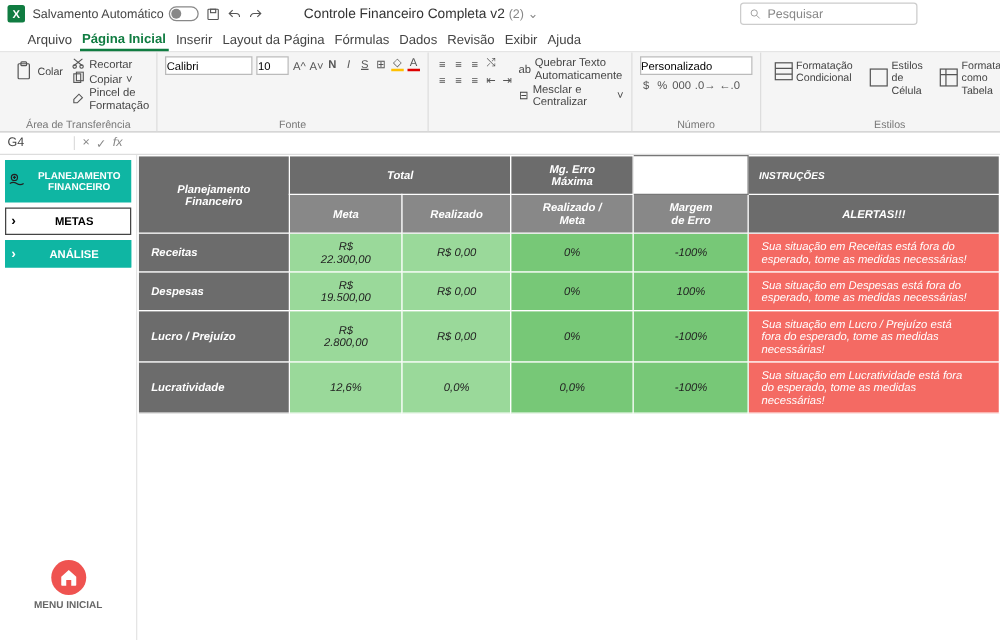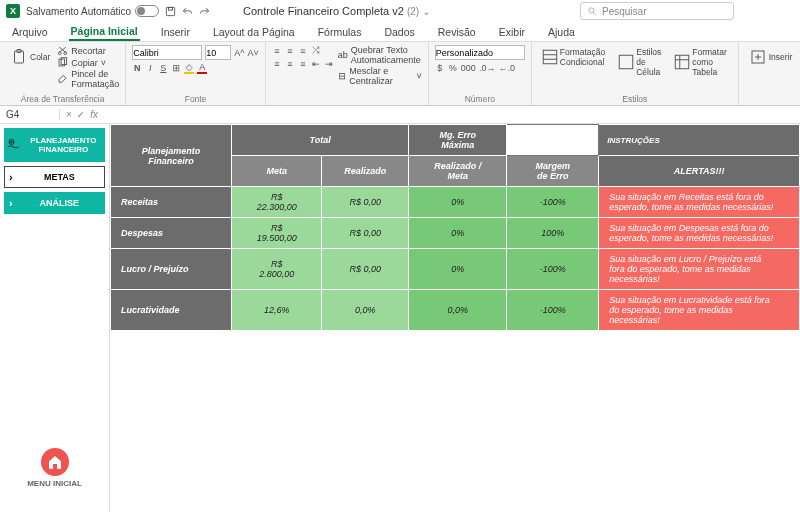--- a/index.html
+++ b/index.html
@@ -14,7 +14,7 @@
 .qat svg { width: 12px; height: 12px; stroke: #555; fill: none; }
 .doc-title { margin-left: 27px; font-size: 11px; color: #333; }
 .doc-title .sub { color: #888; font-size: 10px; }
-.search { margin-left: auto; margin-right: 60px; display: flex; align-items: center; border: 1px solid #ccc; border-radius: 3px; height: 18px; width: 154px; padding: 0 6px; color: #888; gap: 5px; }
+.search { margin-left: auto; margin-right: 60px; display: flex; align-items: center; border: 1px solid #ccc; border-radius: 3px; height: 18px; width: 142px; padding: 0 6px; color: #888; gap: 5px; }
 .search svg { width: 10px; height: 10px; stroke: #888; fill: none; }
 
 .menubar { height: 20px; display: flex; align-items: center; padding: 0 10px; gap: 19px; font-size: 10.5px; color: #444; border-bottom: 1px solid #ddd; }

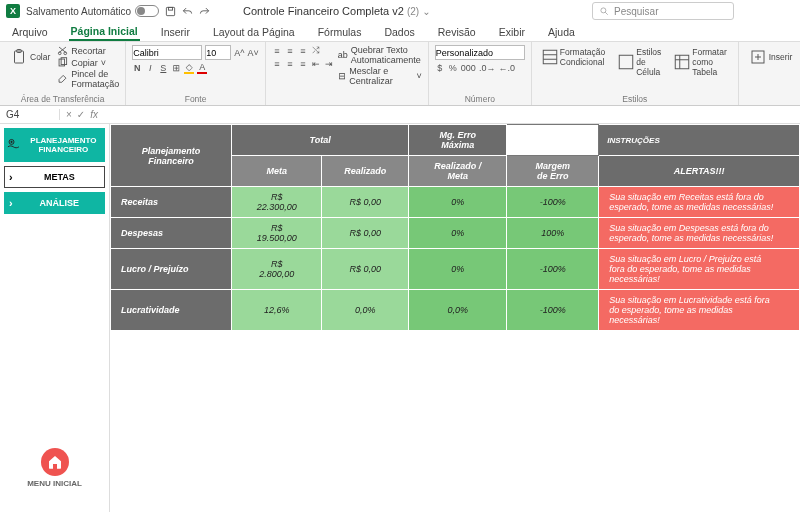--- a/index.html
+++ b/index.html
@@ -17,7 +17,7 @@
 .search { margin-left: auto; margin-right: 60px; display: flex; align-items: center; border: 1px solid #ccc; border-radius: 3px; height: 18px; width: 142px; padding: 0 6px; color: #888; gap: 5px; }
 .search svg { width: 10px; height: 10px; stroke: #888; fill: none; }
 
-.menubar { height: 20px; display: flex; align-items: center; padding: 0 10px; gap: 19px; font-size: 10.5px; color: #444; border-bottom: 1px solid #ddd; }
+.menubar { height: 20px; display: flex; align-items: center; padding: 0 20px; gap: 4px; font-size: 10.5px; color: #444; border-bottom: 1px solid #ddd; }
 .menubar .tab { padding: 2px 2px; cursor: pointer; }
 .menubar .tab.active { border-bottom: 2px solid #107c41; color: #107c41; font-weight: 600; }
 

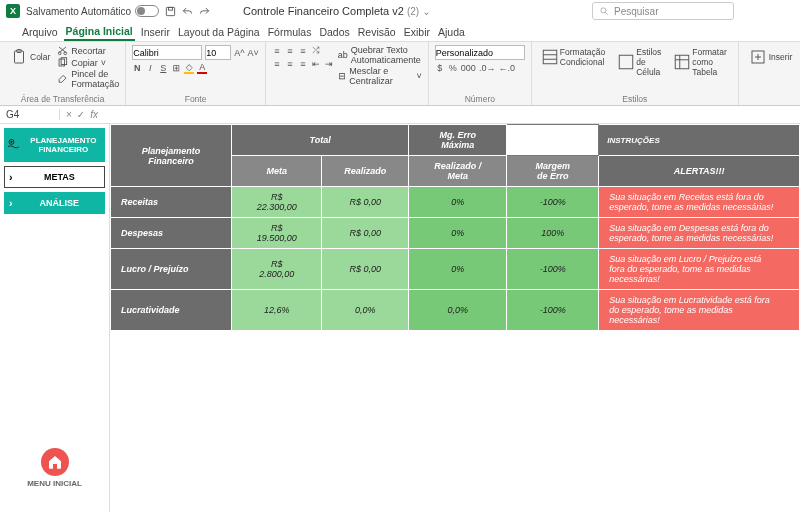--- a/index.html
+++ b/index.html
@@ -169,7 +169,7 @@
   </div>
 
   <div class="group">
-    <div class="group-body" style="flex-direction:column;gap:2px;">
+    <div class="group-body" style="gap:2px;">
       <div class="btnrow">
         <input class="tiny fontname" value="Calibri" style="">
         <input class="tiny fontsize" value="10" style="">

